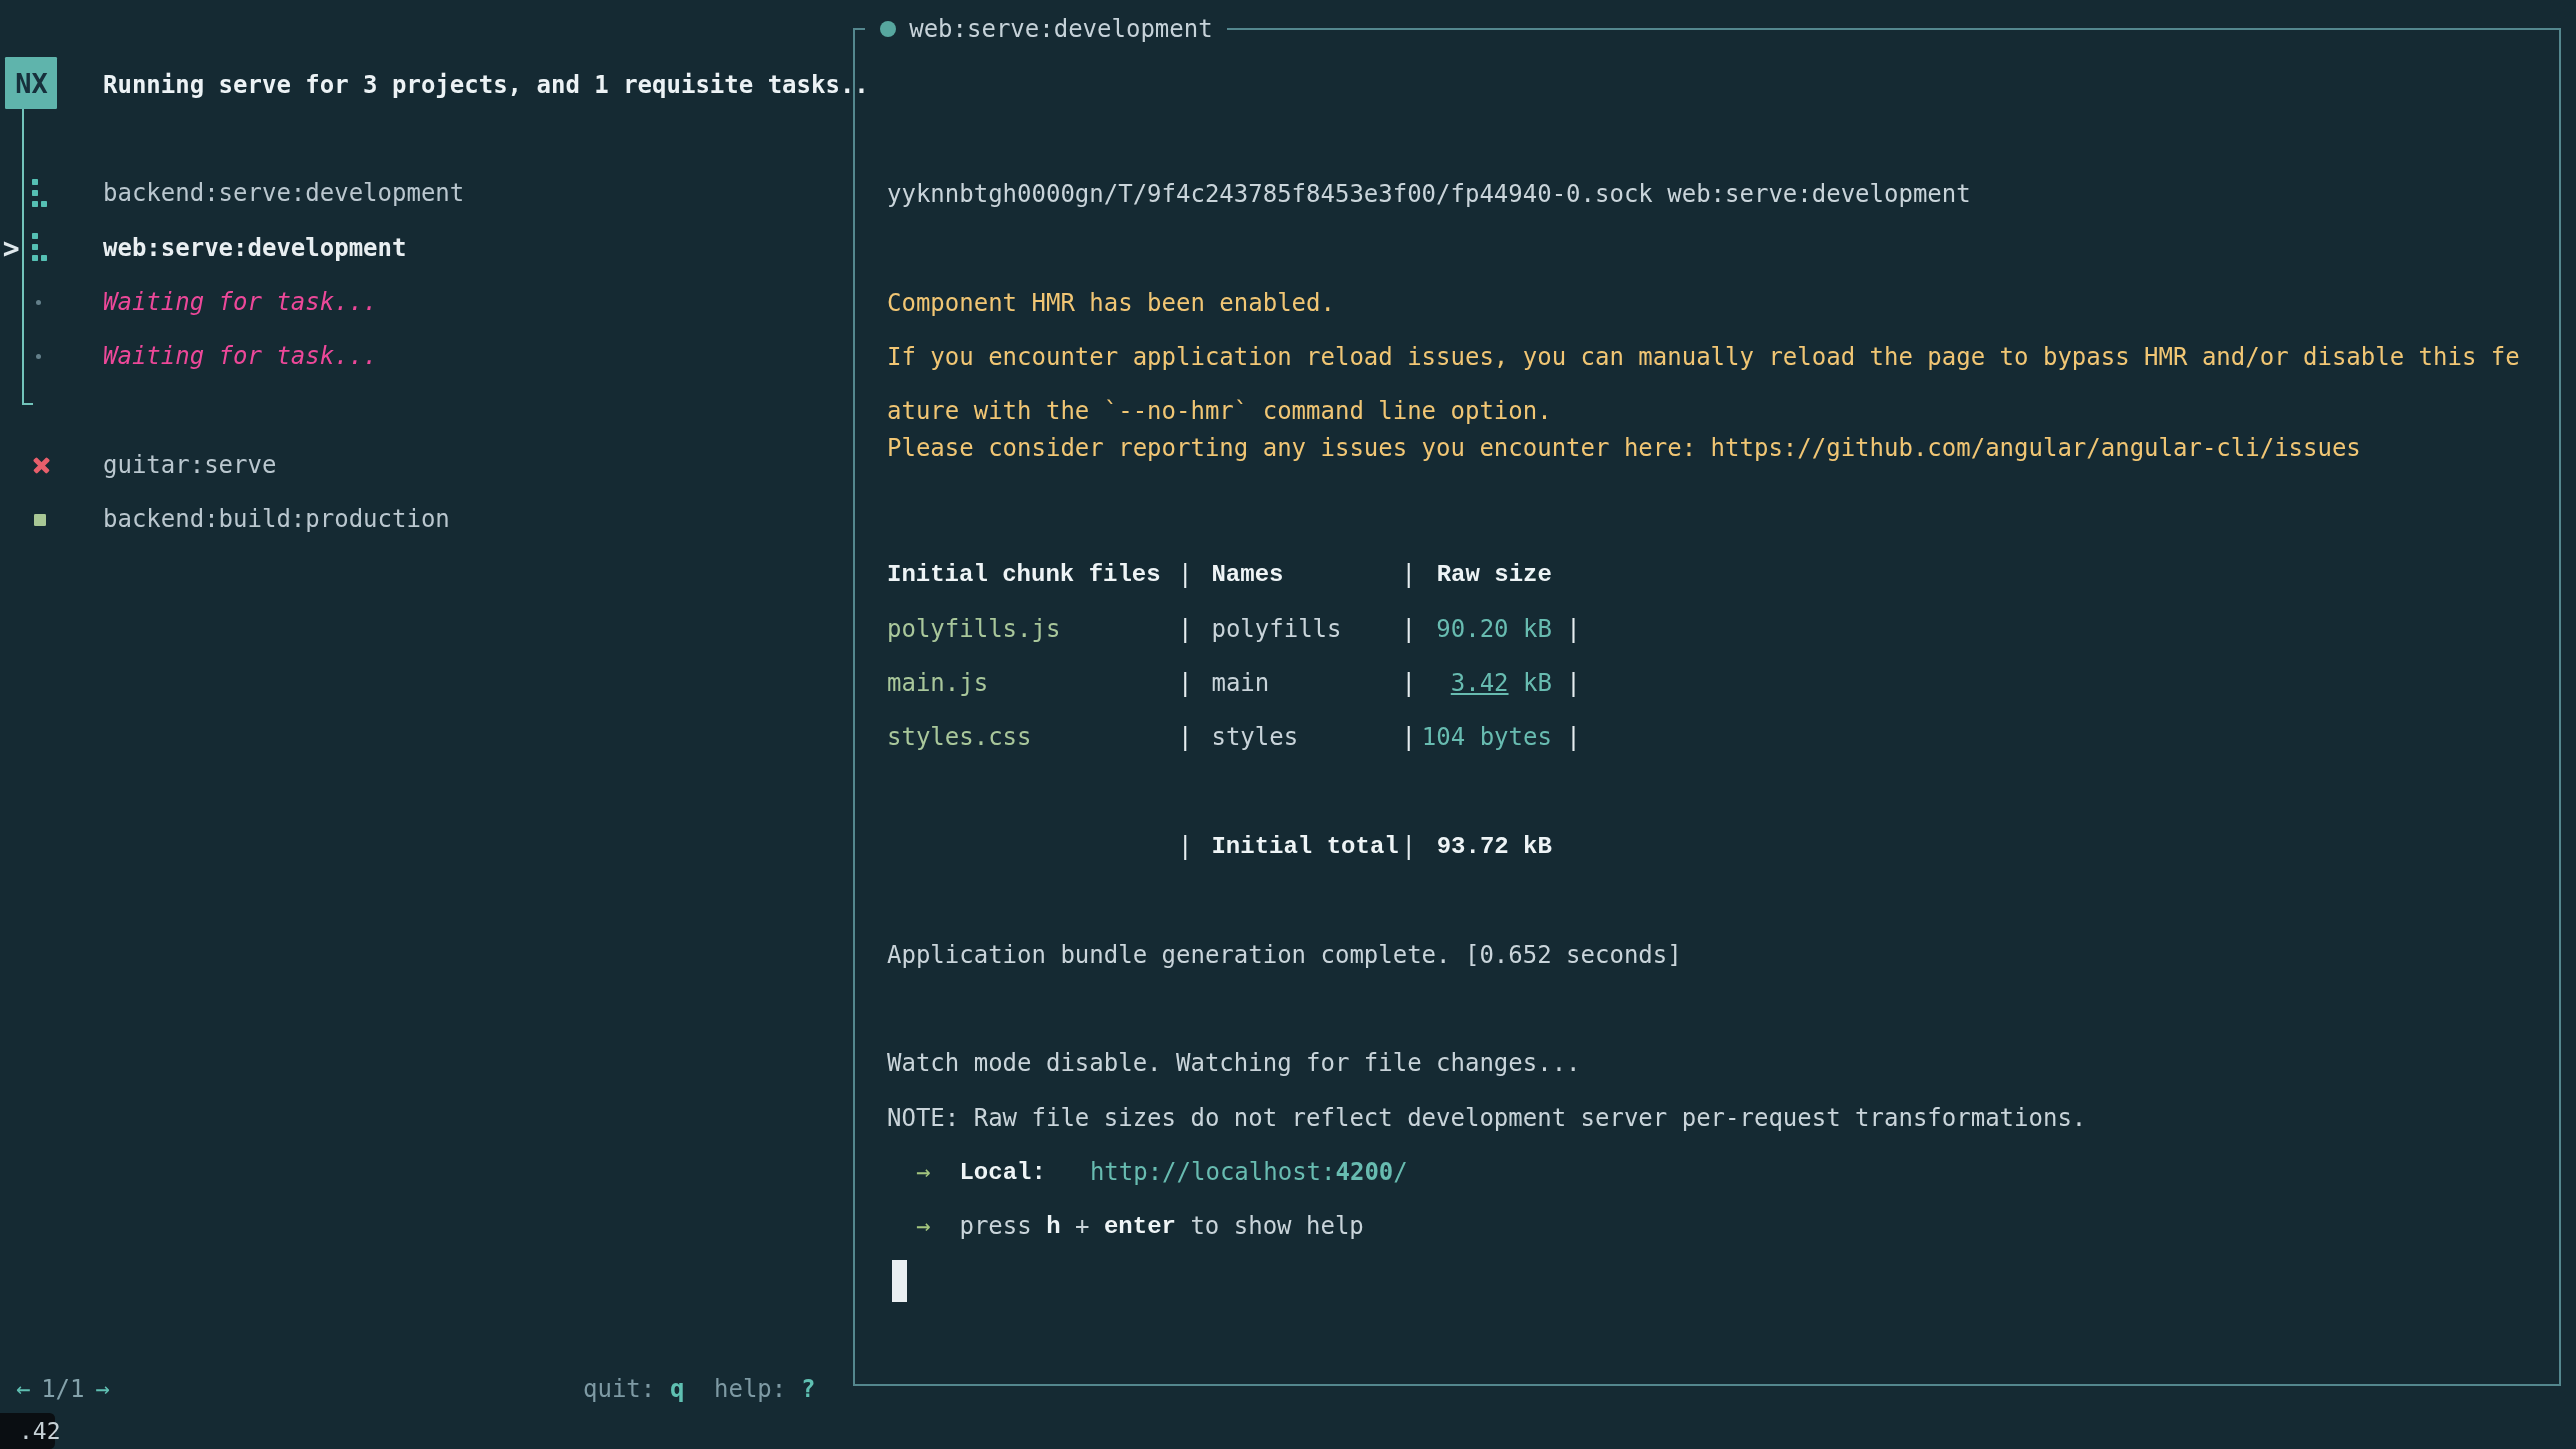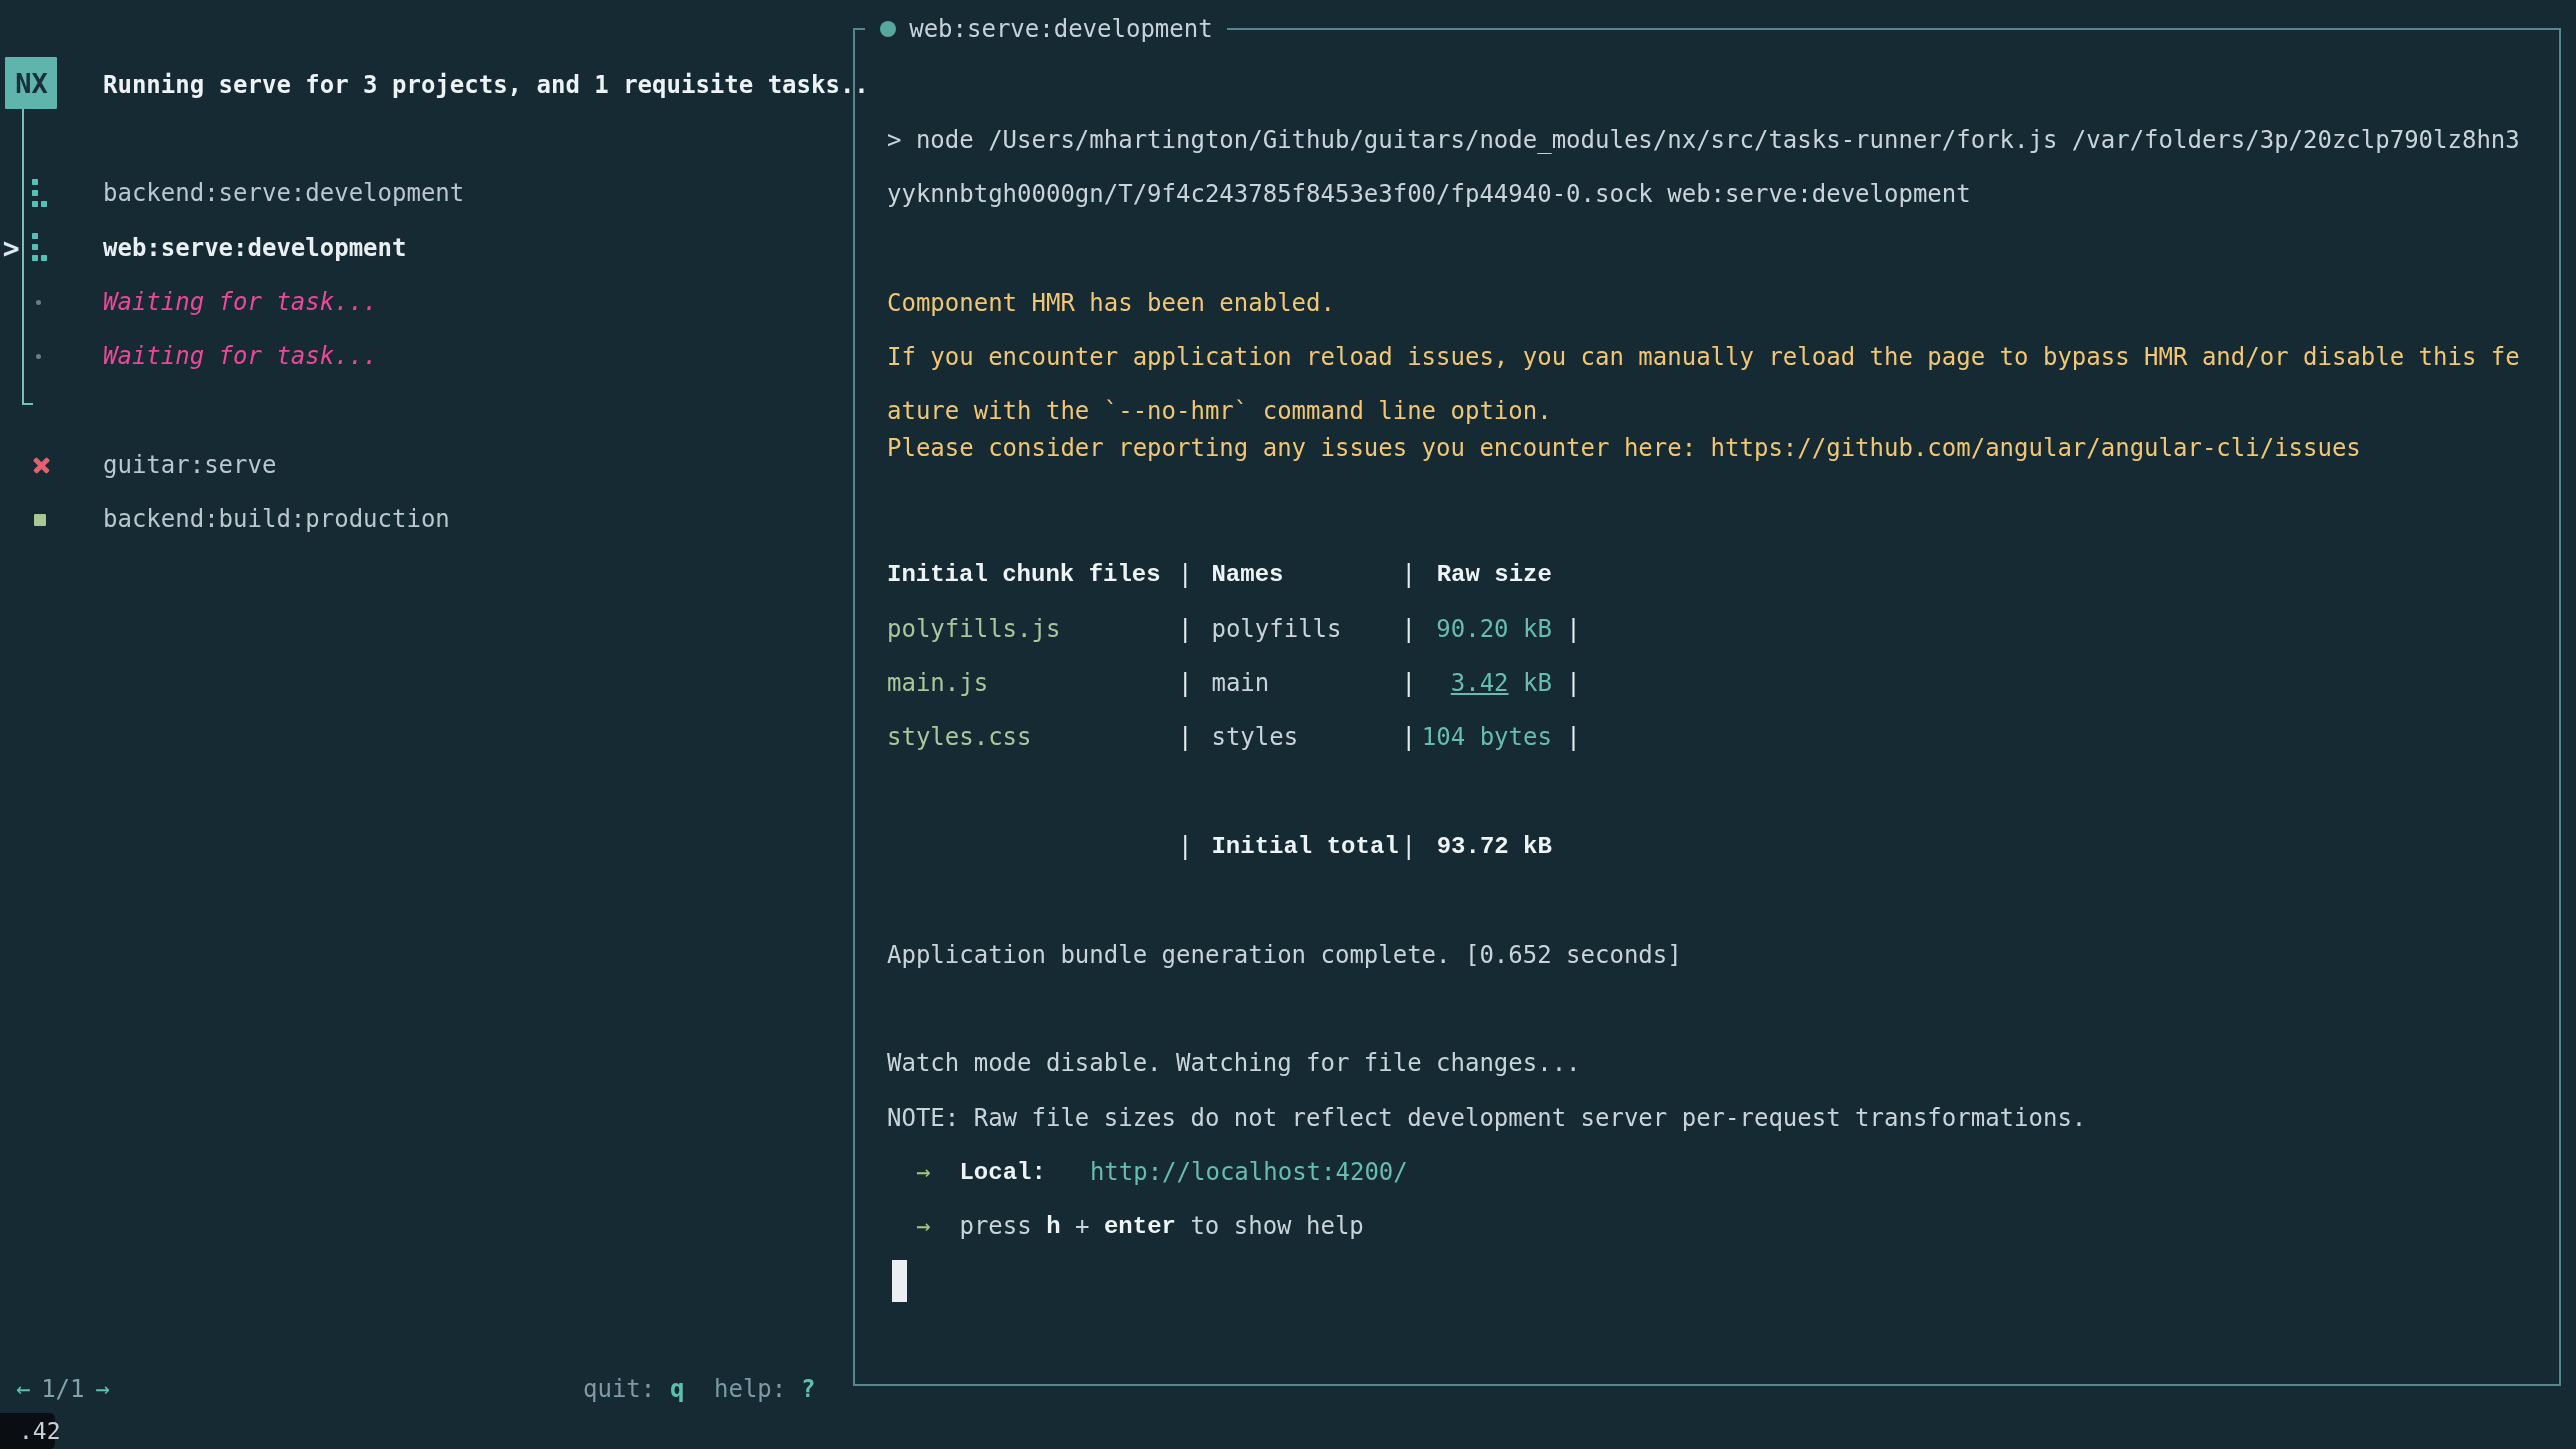--- a/index.html
+++ b/index.html
@@ -140,7 +140,6 @@
     <span>web:serve:development</span>
   </div>
 
-  <div class="pline" style="top:113px">&gt; node /Users/mhartington/Github/guitars/node_modules/nx/src/tasks-runner/fork.js /var/folders/3p/20zclp790lz8hn3</div>
   <div class="pline" style="top:167px">yyknnbtgh0000gn/T/9f4c243785f8453e3f00/fp44940-0.sock web:serve:development</div>
 
   <div class="pline yellow" style="top:276px">Component HMR has been enabled.</div>

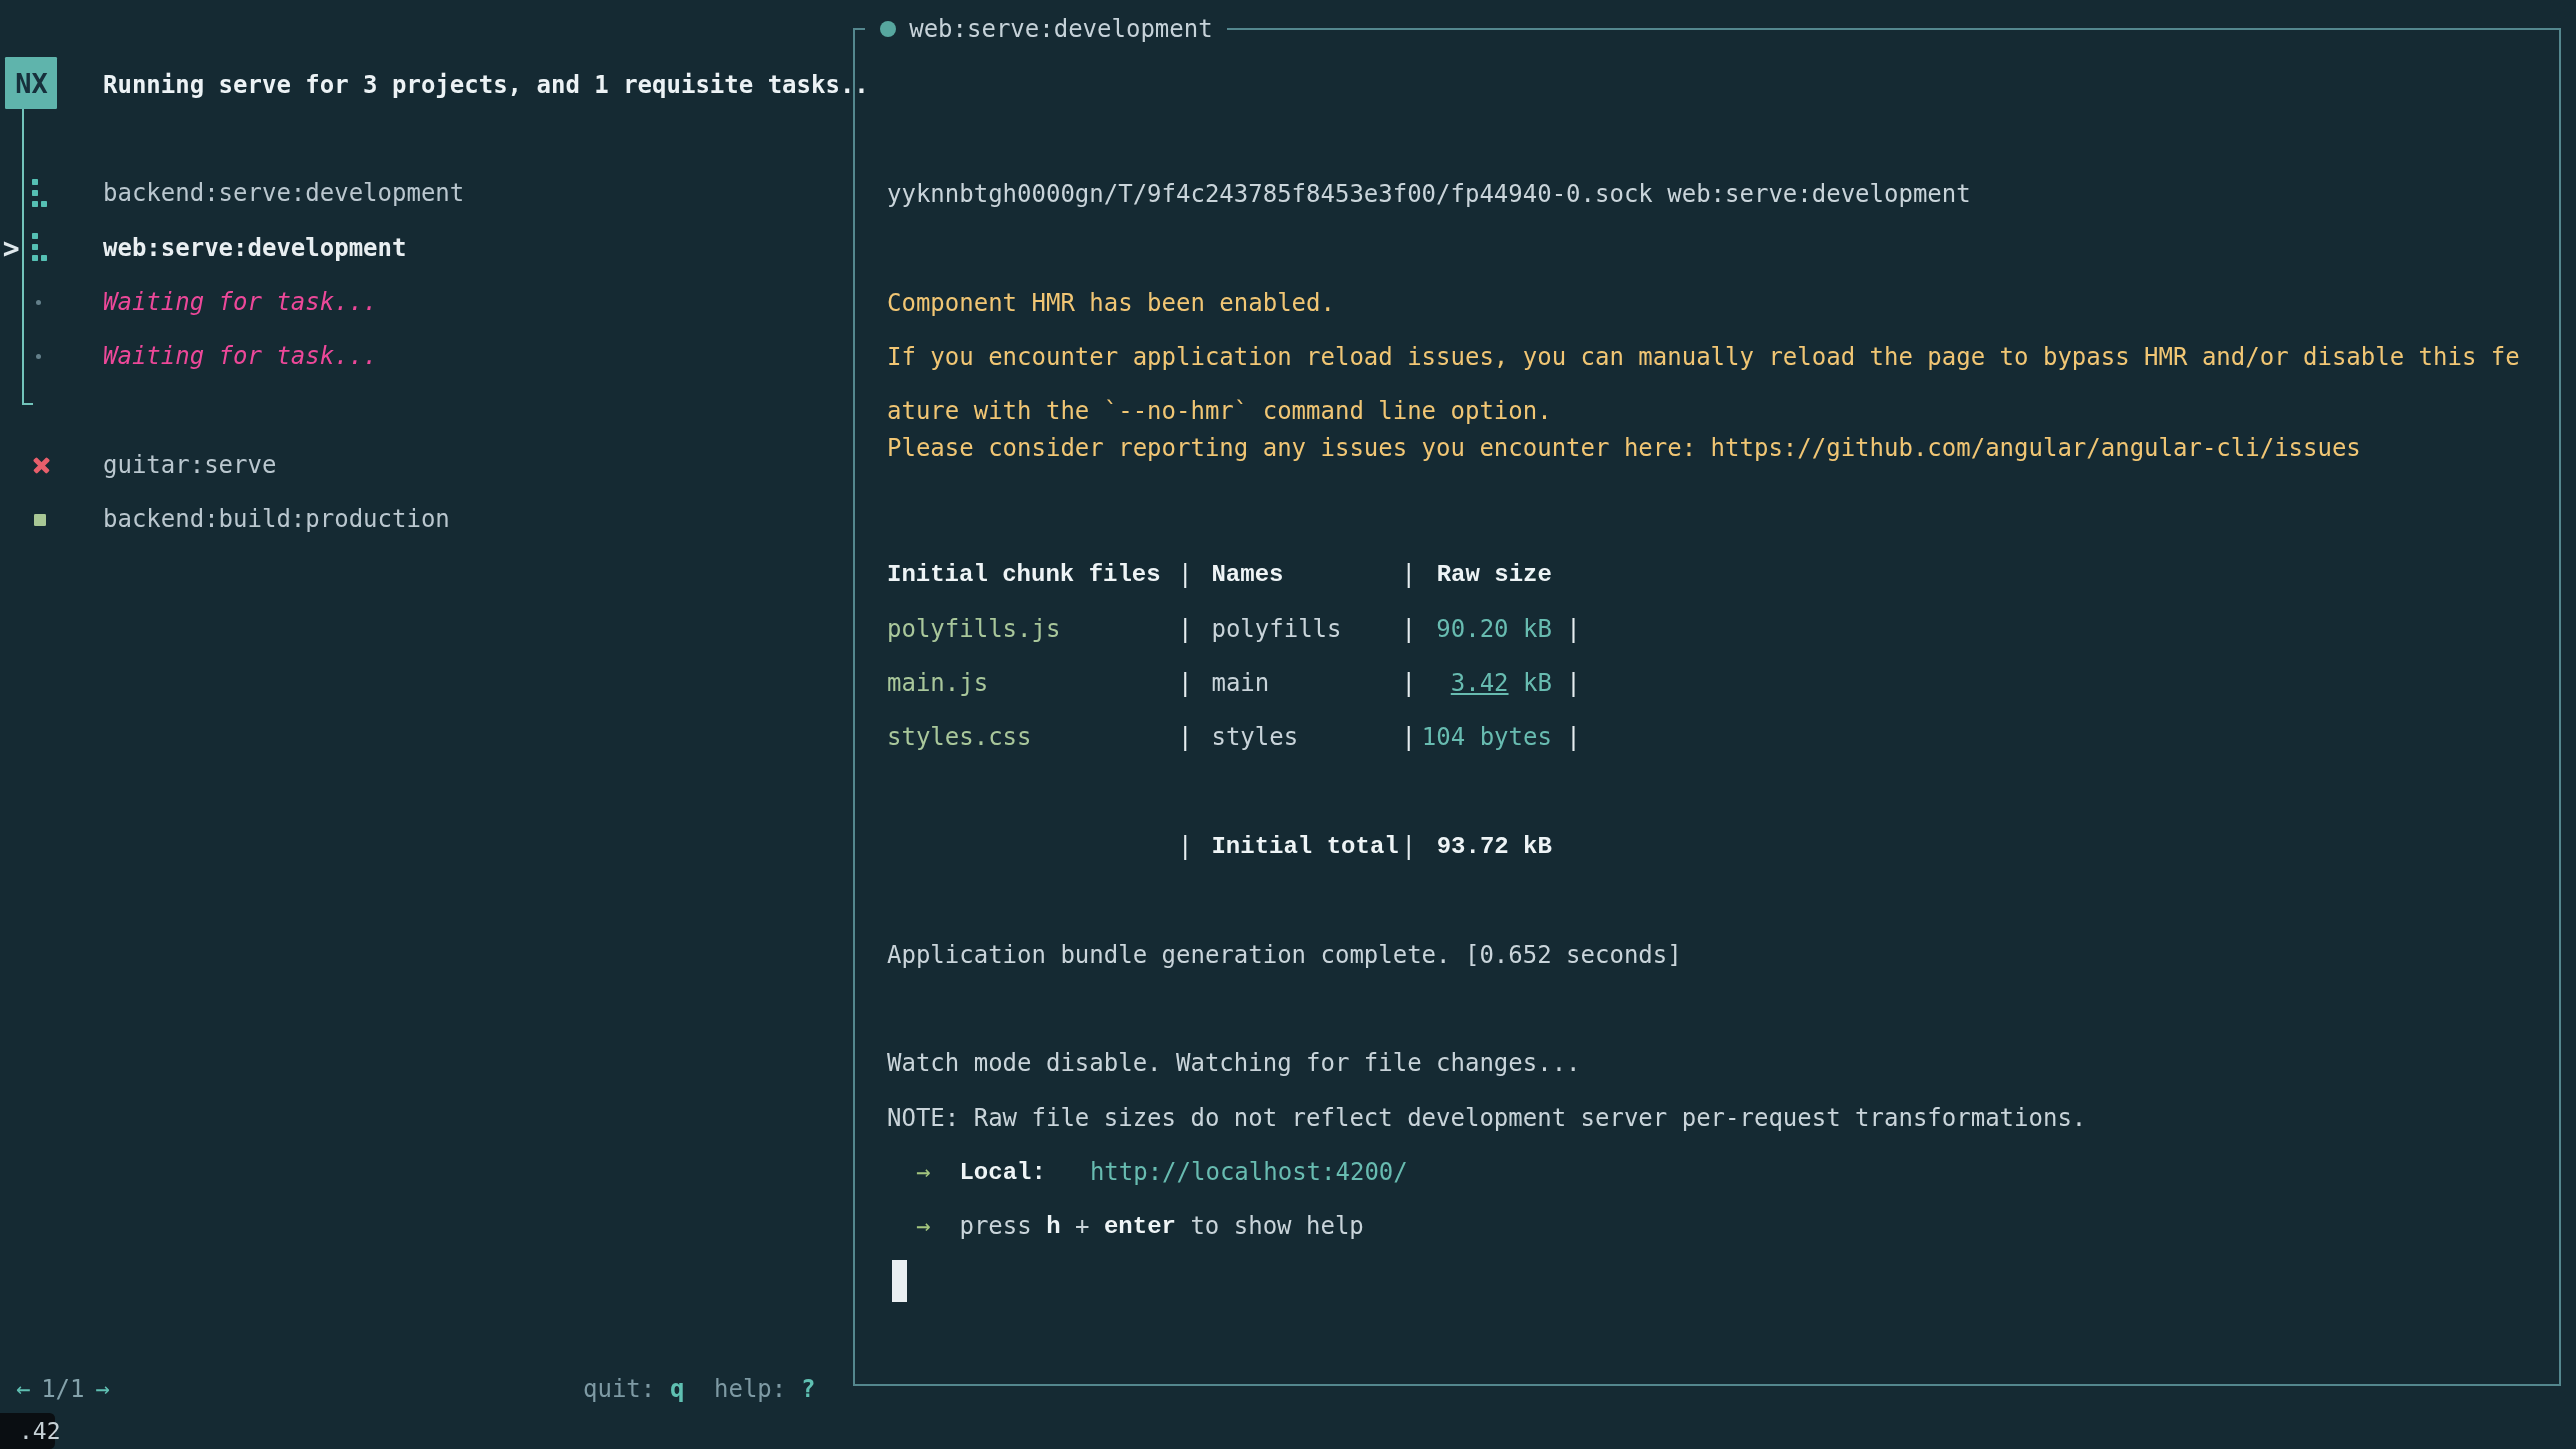--- a/index.html
+++ b/index.html
@@ -67,7 +67,7 @@
   .o-arrow{color:#a3c57e;margin-right:29px;}
   .indent{padding-left:29px;}
   .gap65{display:inline-block;width:44px;}
-  .boldport{font-weight:normal;margin-top:12px;}
+  .boldport{font-weight:bold;margin-top:12px;}
   .cursor{position:absolute;left:892px;top:1260px;width:14.8px;height:42px;background:#e9eff2;}
 </style>
 </head>

